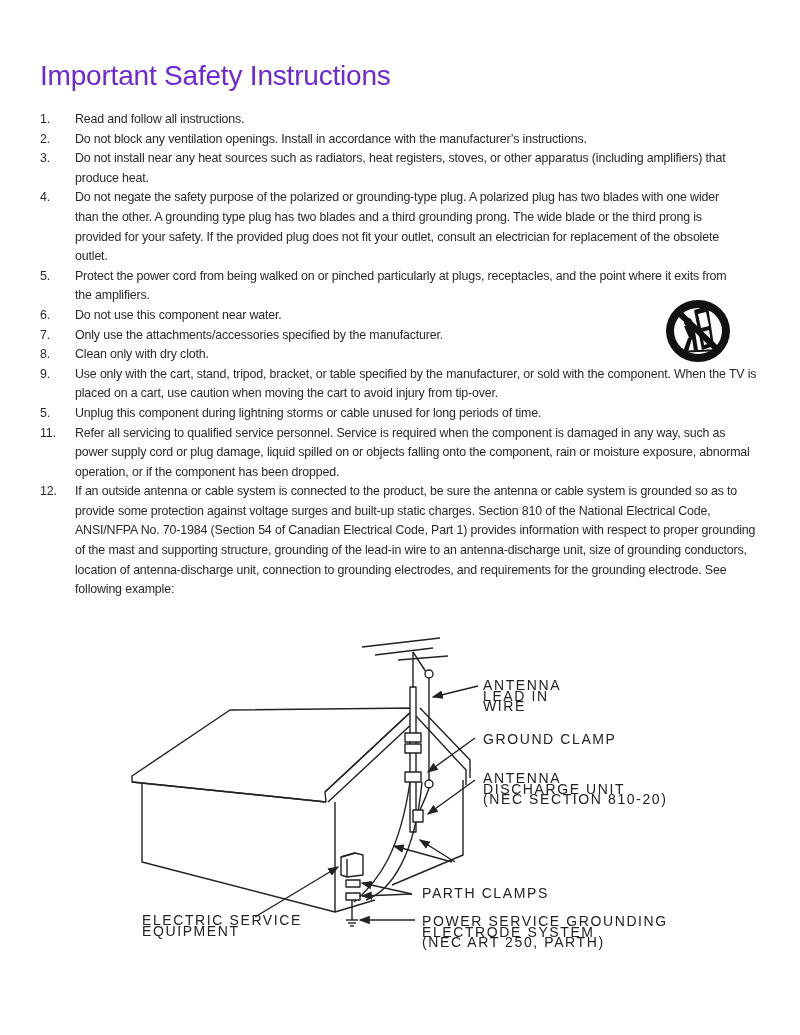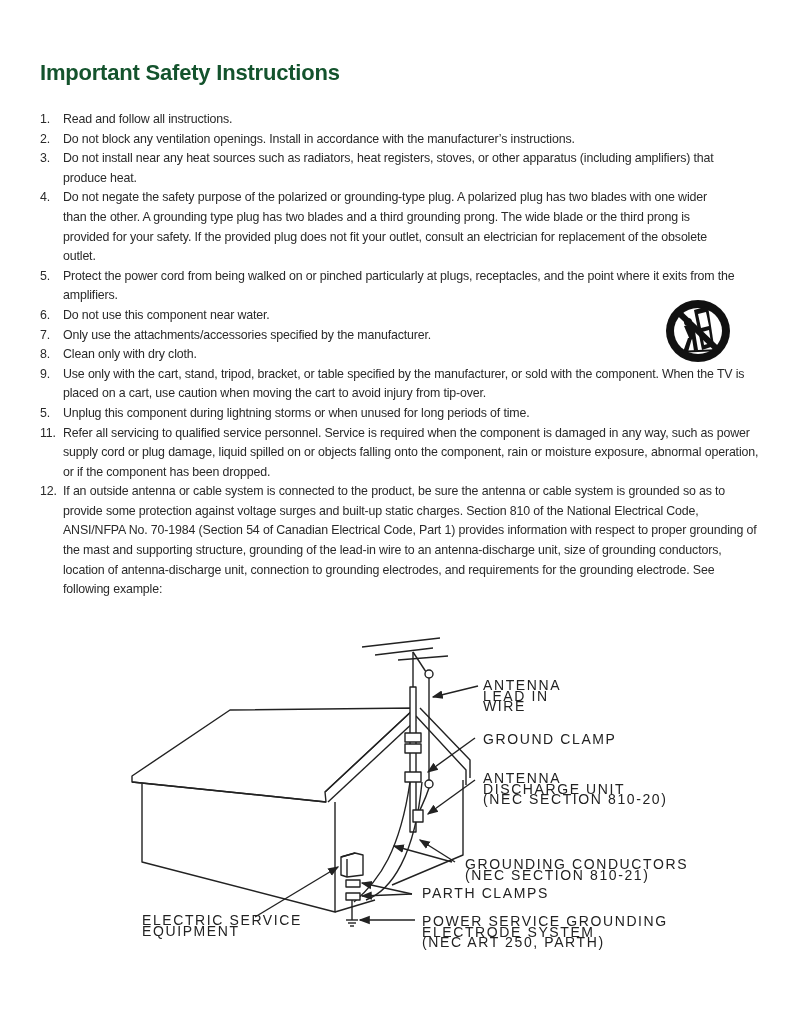--- a/index.html
+++ b/index.html
@@ -6,8 +6,8 @@
     body { width: 800px; height: 1035px; position: relative; overflow: hidden;
            font-family: "Liberation Sans", sans-serif; color: #222; }
     .title { position: absolute; left: 40px; top: 60px; margin: 0;
-             font-family: "Liberation Sans", sans-serif; font-weight: bold;
-             font-size: 22px; color: #14532d; letter-spacing: -0.2px; }
+             font-family: "Liberation Sans", sans-serif; font-weight: normal;
+             font-size: 28px; color: #6d28d9; letter-spacing: -0.2px; }
     .list { position: absolute; left: 40px; top: 110px; width: 720px; margin: 0; padding: 0; list-style: none; }
     .item { display: flex; font-size: 12.4px; line-height: 19.6px; color: #2a2a2a; letter-spacing: -0.15px; }
     .num { width: 23px; flex: 0 0 23px; }

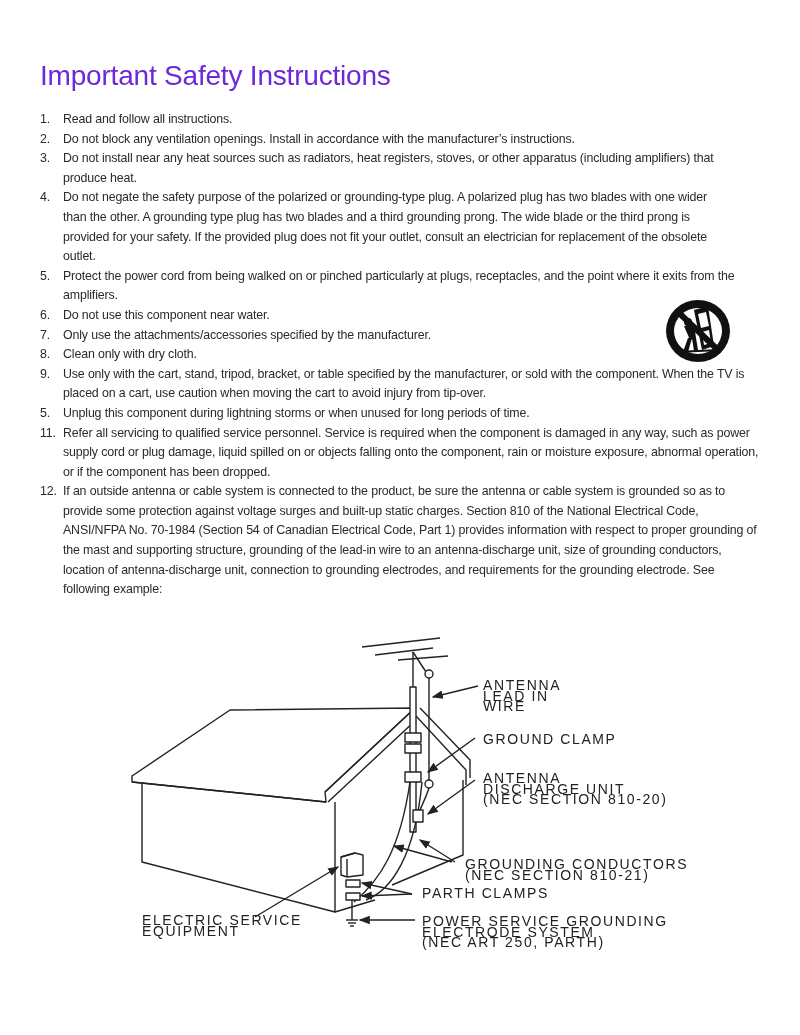--- a/index.html
+++ b/index.html
@@ -11,7 +11,7 @@
     .list { position: absolute; left: 40px; top: 110px; width: 720px; margin: 0; padding: 0; list-style: none; }
     .item { display: flex; font-size: 12.4px; line-height: 19.6px; color: #2a2a2a; letter-spacing: -0.15px; }
     .num { width: 23px; flex: 0 0 23px; }
-    .txt { flex: 1; }
+    .txt { flex: 1; margin-left: 12px; }
     .cart-warning { position: absolute; left: 664px; top: 298px; width: 68px; height: 66px; }
     .diagram { position: absolute; left: 130px; top: 630px; width: 520px; height: 330px; }
     .lbl { position: absolute; font-family: "Liberation Sans", sans-serif; font-size: 14px;

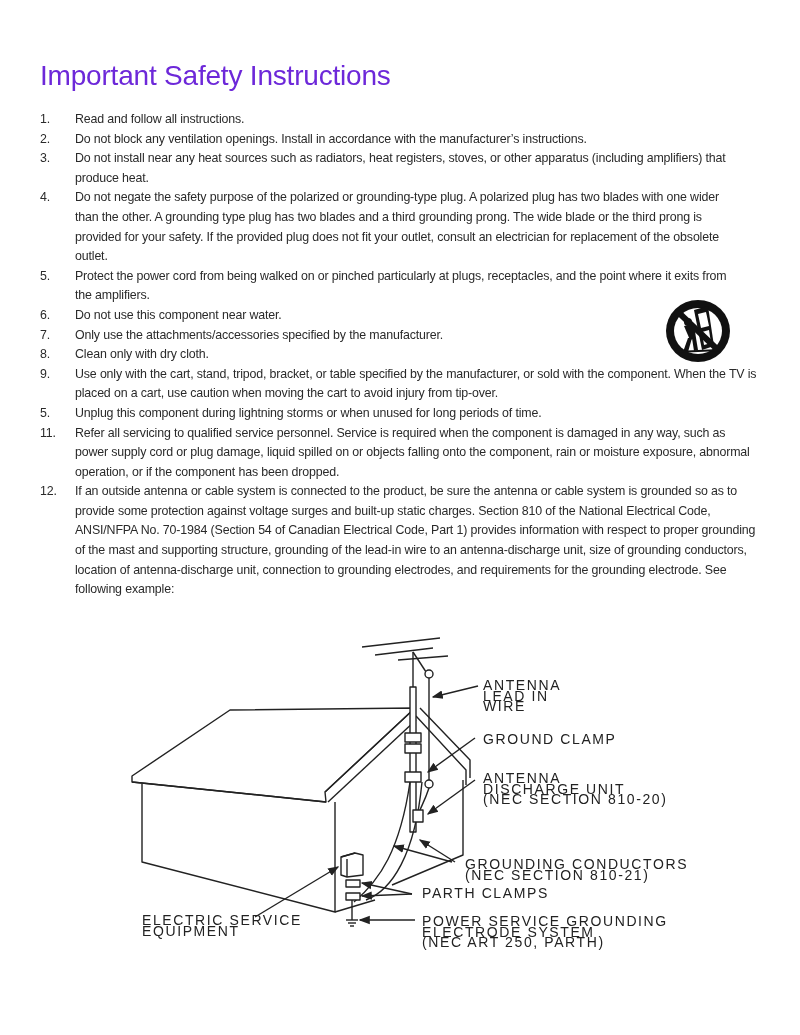--- a/index.html
+++ b/index.html
@@ -61,7 +61,7 @@
     </li>
   <li class="item">
       <span class="num">5.</span>
-      <span class="txt">Unplug this component during lightning storms or when unused for long periods of time.</span>
+      <span class="txt">Unplug this component during lightning storms or cable unused for long periods of time.</span>
     </li>
   <li class="item">
       <span class="num">11.</span>

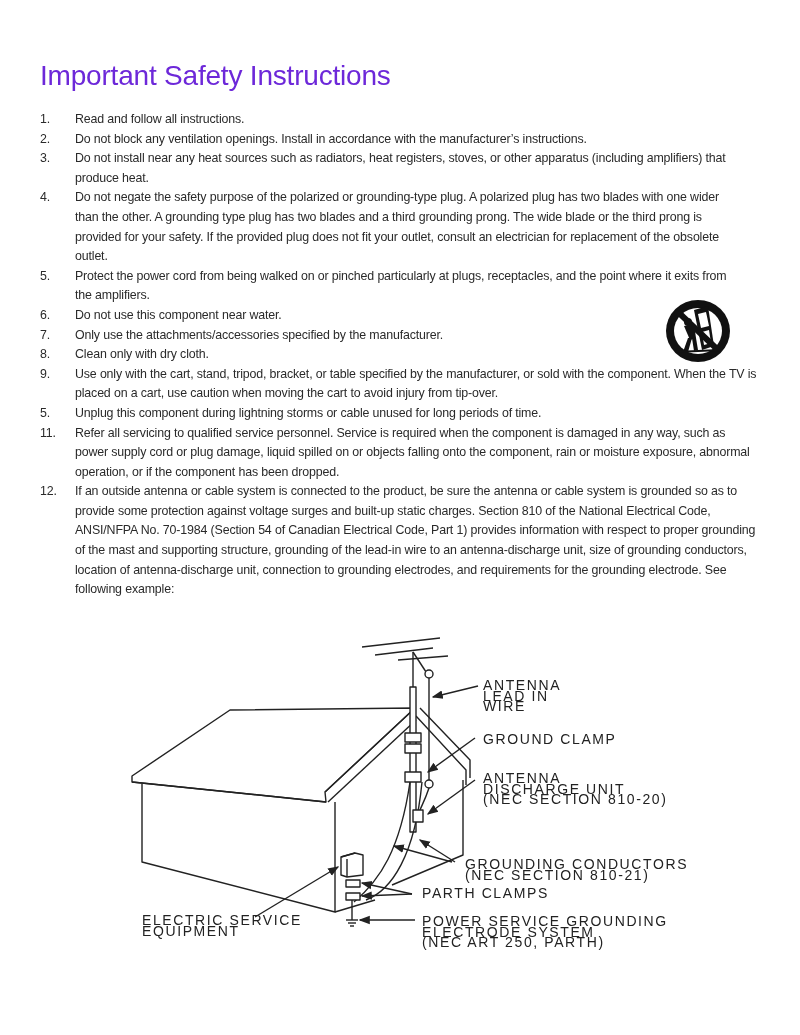--- a/index.html
+++ b/index.html
@@ -168,8 +168,6 @@
   <div class="lbl" style="left:353px;top:143px">ANTENNA
 DISCHARGE UNIT
 (NEC SECTION 810-20)</div>
-  <div class="lbl" style="left:335px;top:229px">GROUNDING CONDUCTORS
-(NEC SECTION 810-21)</div>
   <div class="lbl" style="left:292px;top:258px">PARTH CLAMPS</div>
   <div class="lbl" style="left:12px;top:285px">ELECTRIC SERVICE
 EQUIPMENT</div>

